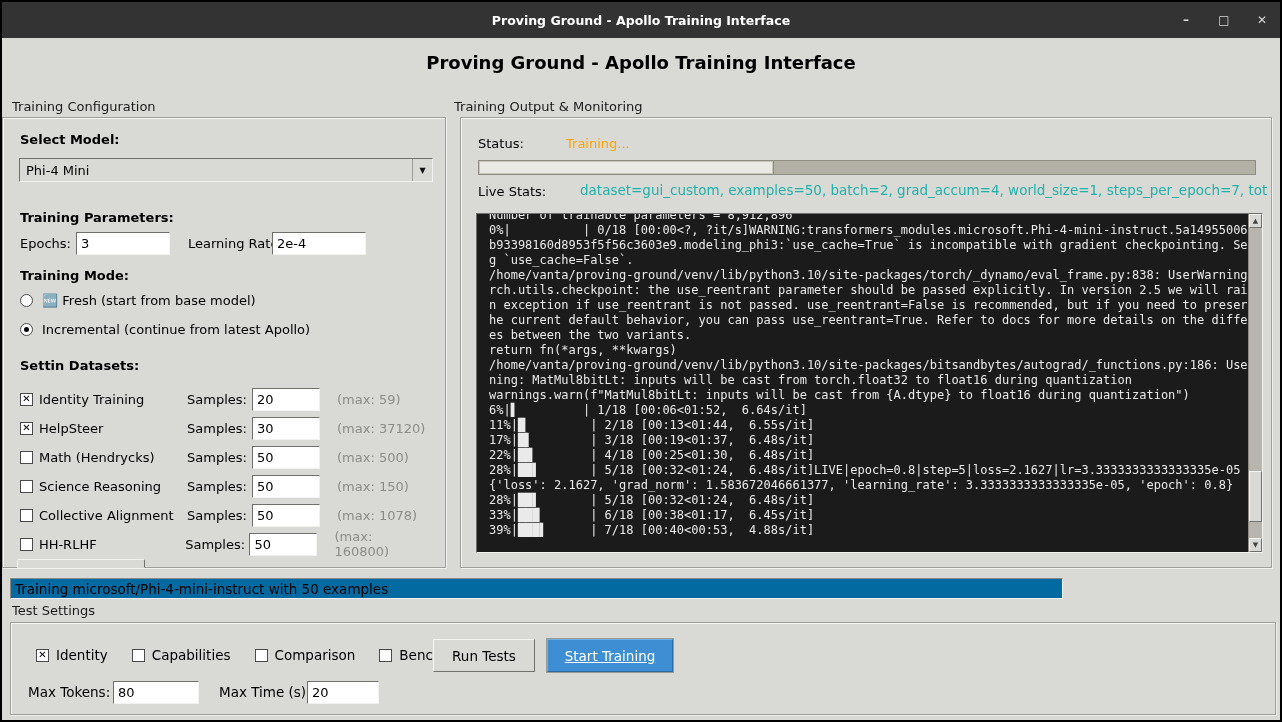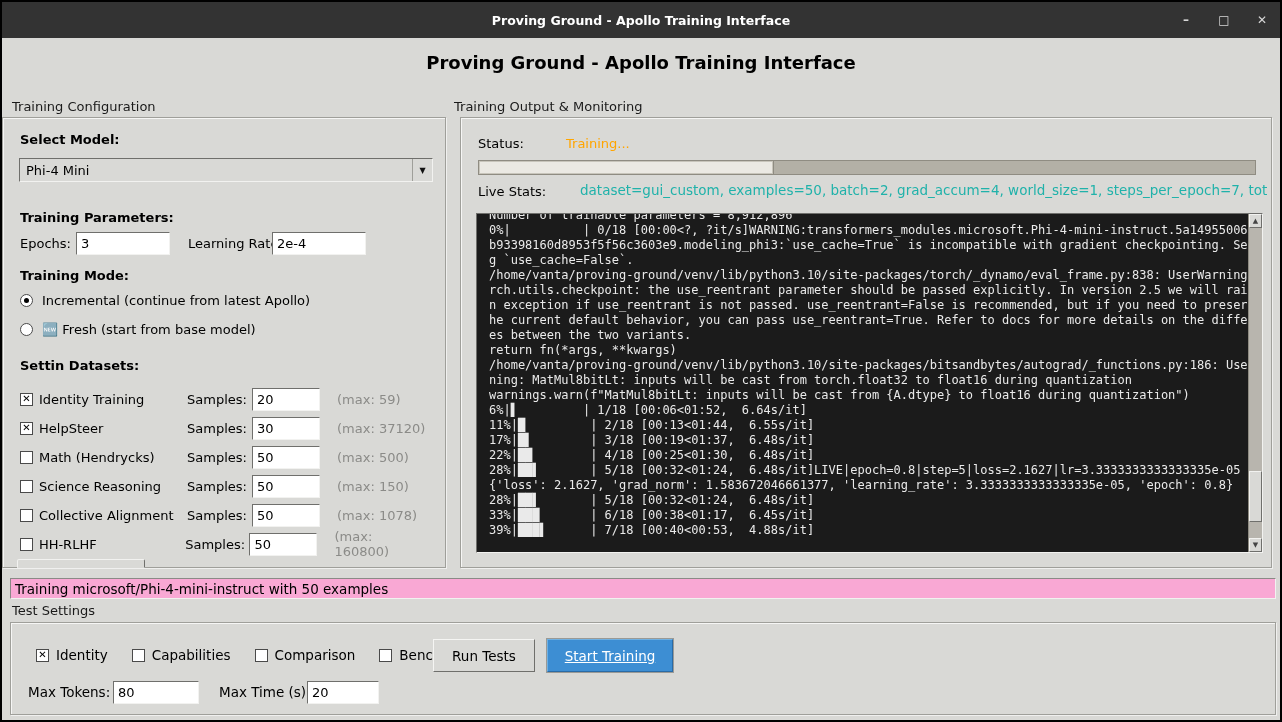--- a/index.html
+++ b/index.html
@@ -172,12 +172,12 @@
     <div class="bold-label" style="left:17px; top:150px;">Training Mode:</div>
     <div class="mode-rows">
         <div class="mode-row">
+    <span class="radio"></span>
+    <span class="mode-label">🆕 Fresh (start from base model)</span>
+  </div>
+        <div class="mode-row">
     <span class="radio selected"></span>
     <span class="mode-label">Incremental (continue from latest Apollo)</span>
-  </div>
-        <div class="mode-row">
-    <span class="radio"></span>
-    <span class="mode-label">🆕 Fresh (start from base model)</span>
   </div>
       </div>
 

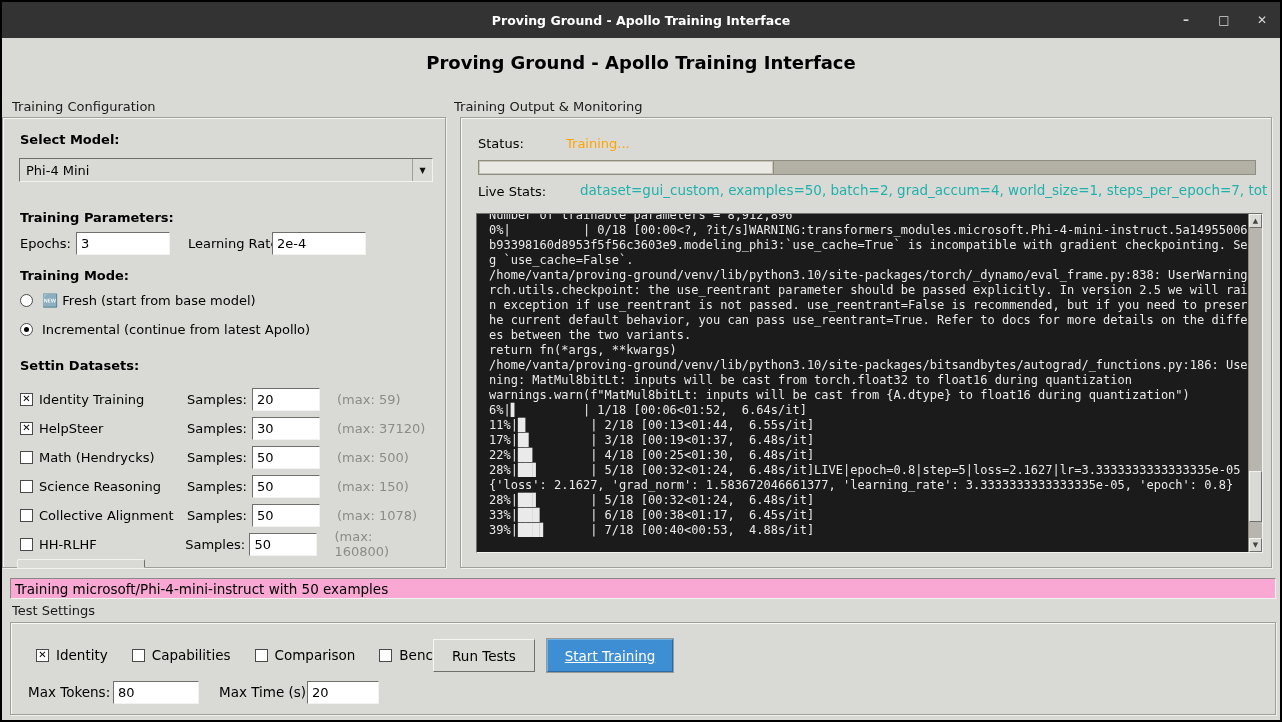--- a/index.html
+++ b/index.html
@@ -118,9 +118,9 @@
   }
   
   .statusbar {
-    position: absolute; left: 8px; top: 576px; width: 1266px; height: 21px;
+    position: absolute; left: 8px; top: 576px; width: 1053px; height: 21px;
     border: 1px solid; border-color: #8a8a86 #f2f2f0 #f2f2f0 #8a8a86;
-    font-size: 13.5px; display: flex; align-items: center; padding-left: 4px; background: #f9a8d4;
+    font-size: 13.5px; display: flex; align-items: center; padding-left: 4px; background: #0369a1;
   }
   
   .test-cb-row { position: absolute; left: 25px; top: 24px; display: flex; align-items: center; }

